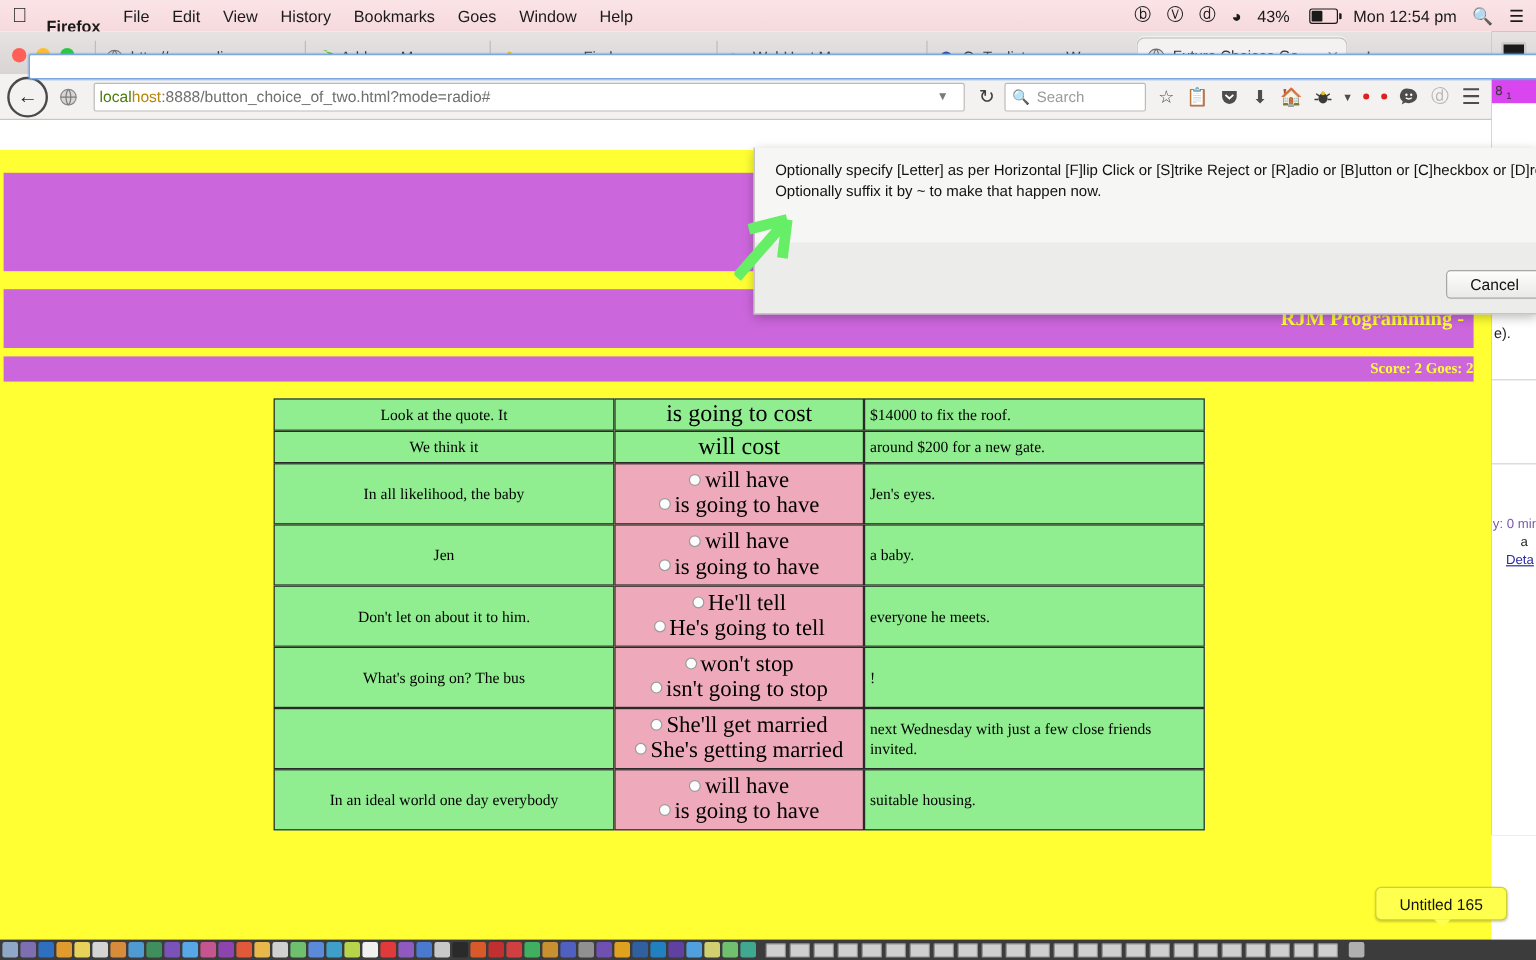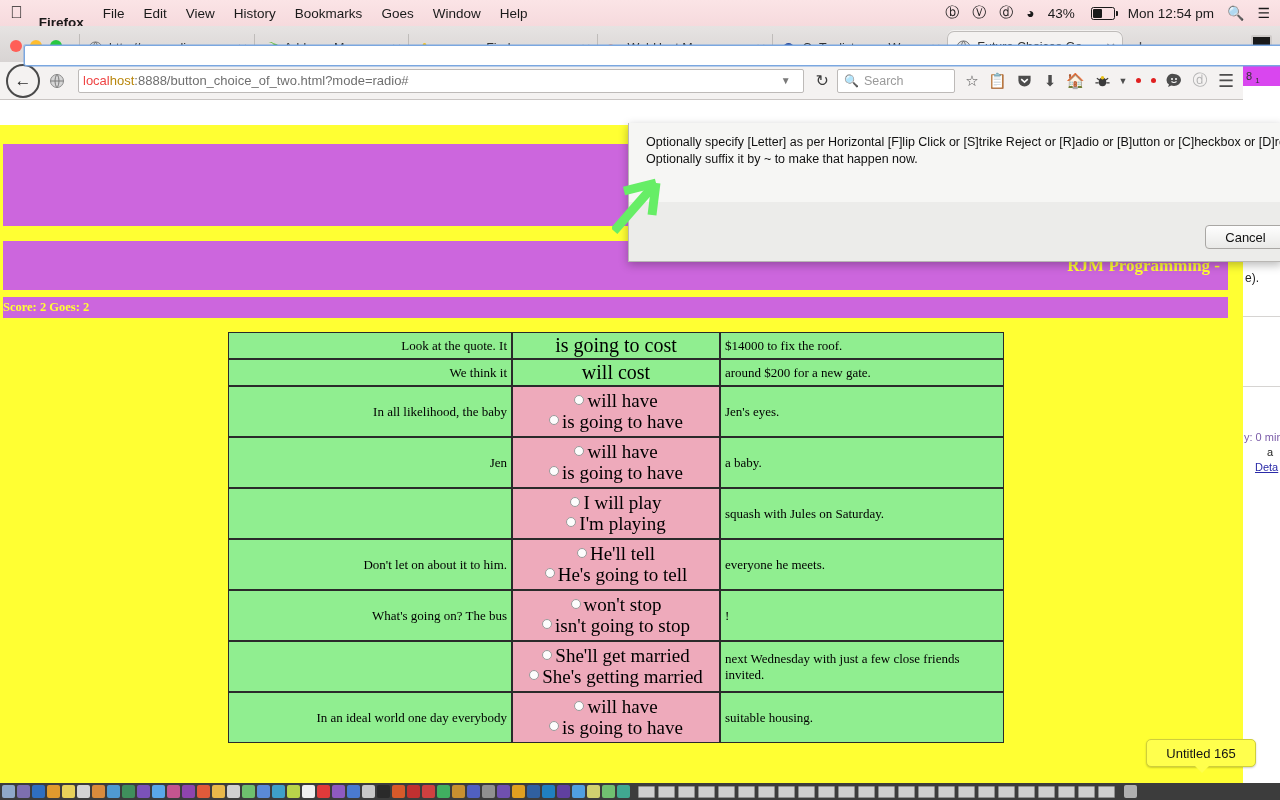--- a/index.html
+++ b/index.html
@@ -62,7 +62,7 @@
     display:flex;align-items:center;margin:0 4px;padding:0 4px;box-sizing:border-box;
   }
   #urltext{font-size:13px;color:#6f6f6f;white-space:nowrap;overflow:hidden;flex:1;}
-  #urltext b{color:#ef4444;font-weight:normal;}
+  #urltext b{color:#4d7c0f;font-weight:normal;}
   #urlbar .caret{color:#7a7a7a;font-size:10px;margin:0 8px;}
   .reload{font-size:16px;color:#3d3d3d;padding:0 8px;}
   #searchbar{

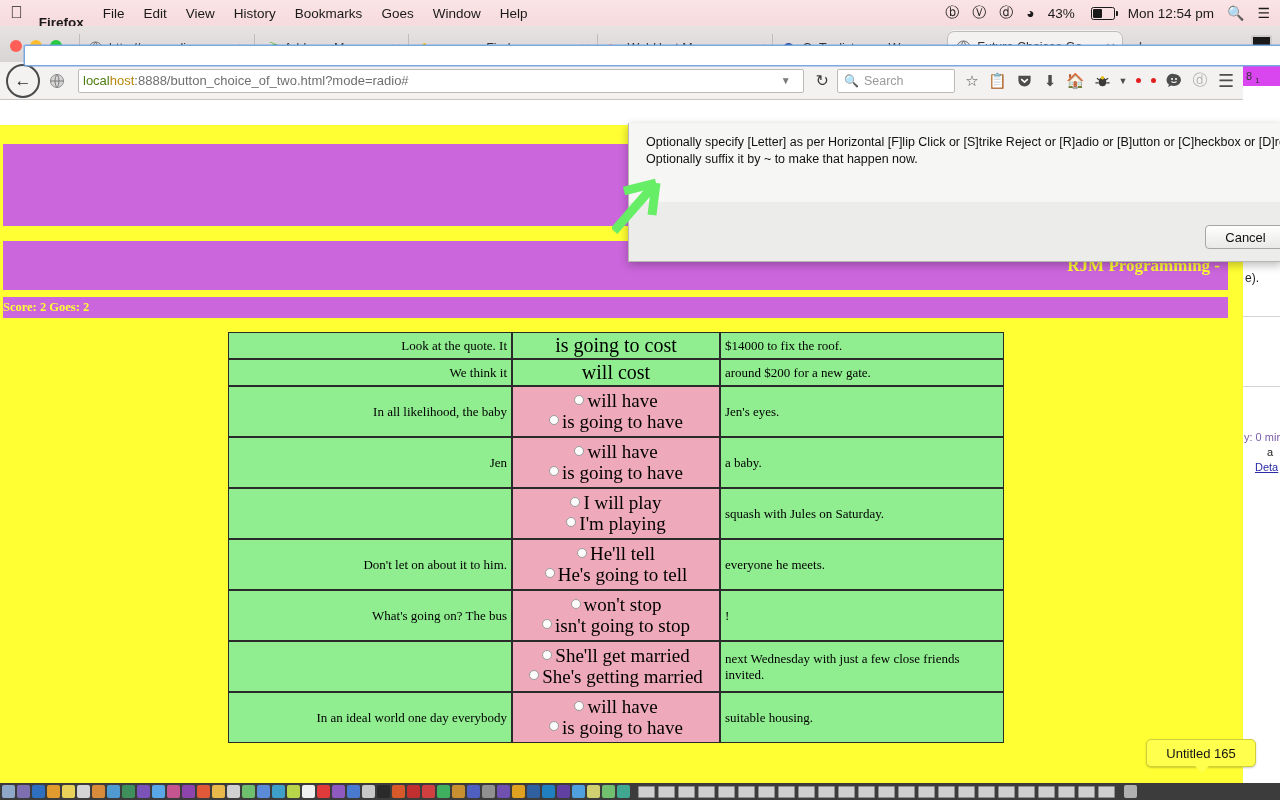--- a/index.html
+++ b/index.html
@@ -85,7 +85,7 @@
   .thanks a{color:#b0a0ff;text-decoration:underline;}
   #hdr2{position:absolute;left:3px;top:116px;height:49px;display:flex;align-items:center;justify-content:flex-end;padding-right:8px;}
   #rjm{font-family:"Liberation Serif",serif;font-weight:bold;font-size:17px;color:#ffff33;}
-  #scorebar{position:absolute;left:3px;top:172px;height:21px;display:flex;align-items:center;justify-content:flex-start;}
+  #scorebar{position:absolute;left:3px;top:172px;height:21px;display:flex;align-items:center;justify-content:flex-end;}
   #scoretext{font-family:"Liberation Serif",serif;font-weight:bold;font-size:12.5px;color:#ffff33;}
 
   

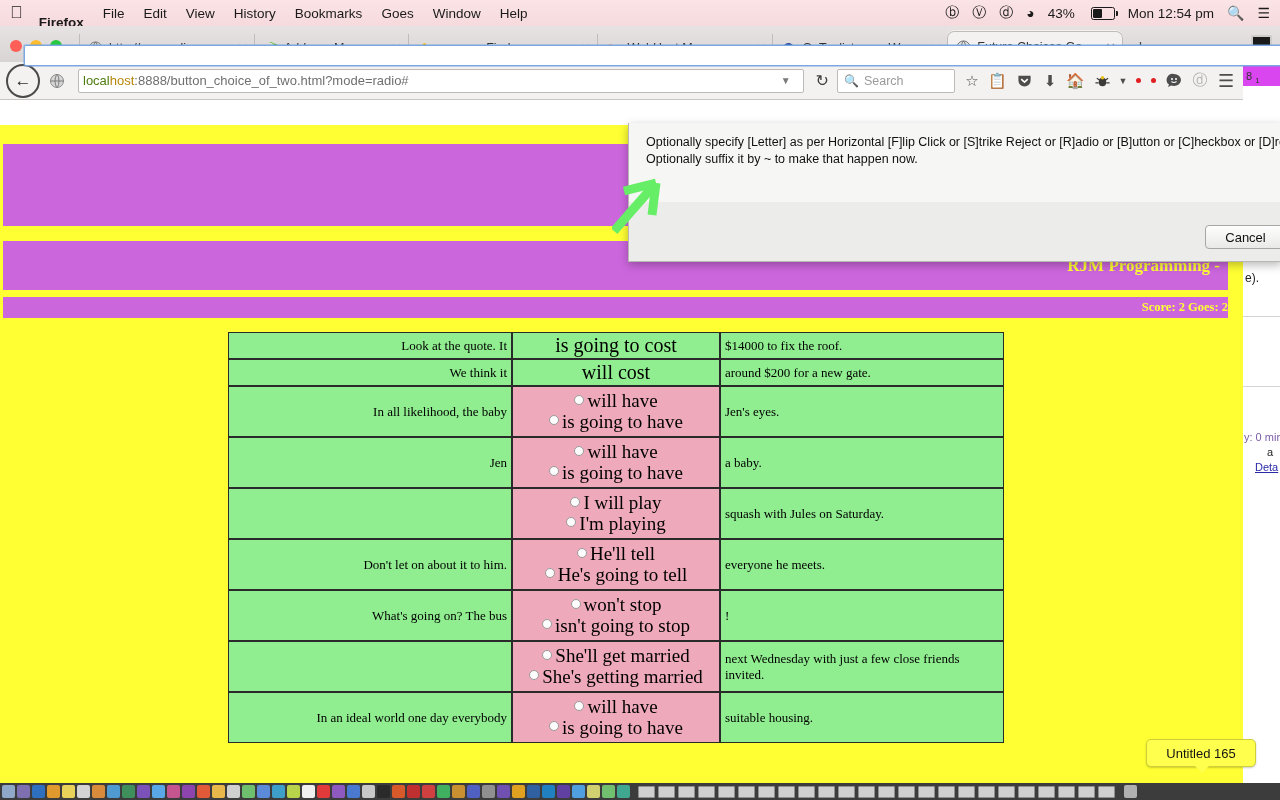--- a/index.html
+++ b/index.html
@@ -98,7 +98,7 @@
     border:1px solid #2a2a2a;background:#90ee90;padding:2px 4px;
     font-size:13px;color:#000;vertical-align:middle;box-sizing:border-box;
   }
-  #gtable td.c1{width:284px;text-align:right;}
+  #gtable td.c1{width:284px;text-align:center;}
   #gtable td.c2{width:208px;text-align:center;background:#90ee90;}
   #gtable td.c2.choice{background:#eeaabb;}
   #gtable td.c3{width:284px;text-align:left;}

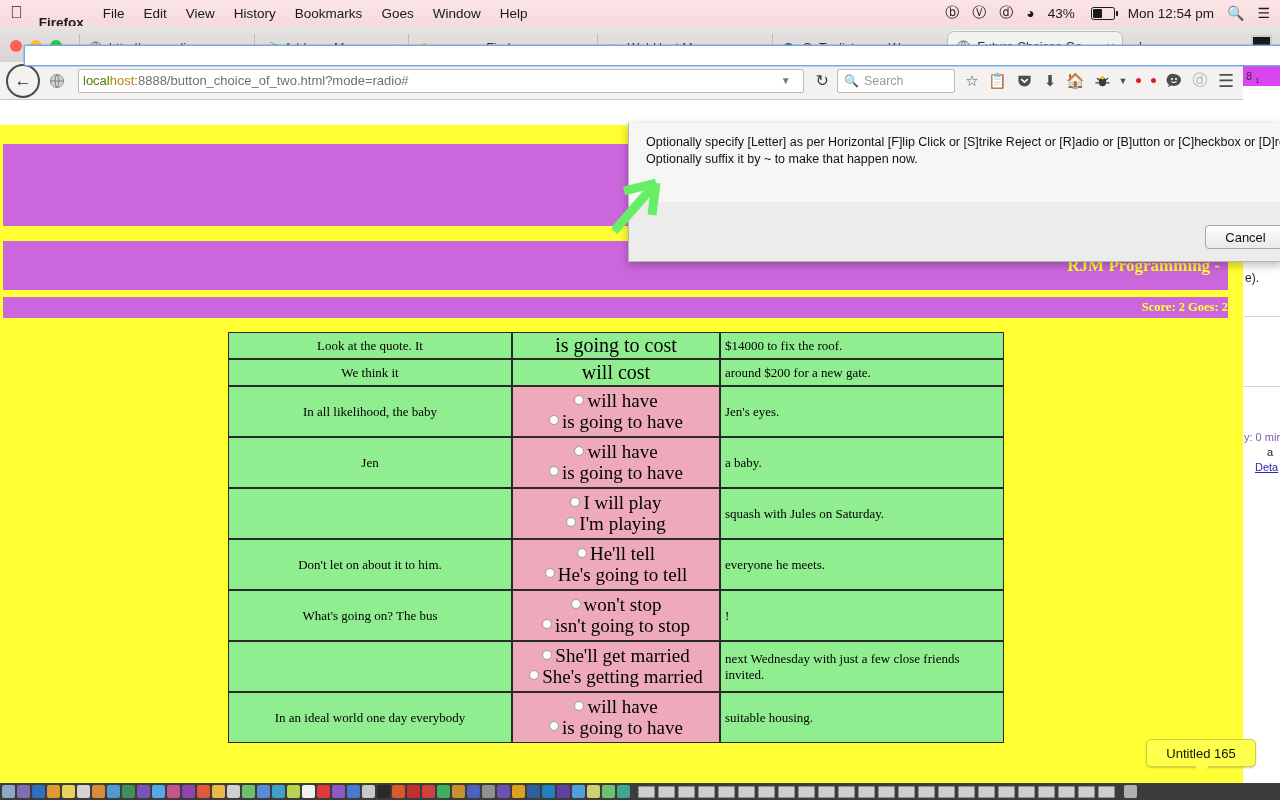--- a/index.html
+++ b/index.html
@@ -370,14 +370,6 @@
         <td class="c3">a baby.</td>
       </tr>
 
-      <tr class="pick">
-        <td class="c1"></td>
-        <td class="c2 choice">
-          <span class="opt"><i class="radio"></i><span class="optxt">I will play</span></span>
-          <span class="opt"><i class="radio"></i><span class="optxt">I'm playing</span></span>
-        </td>
-        <td class="c3">squash with Jules on Saturday.</td>
-      </tr>
 
 
       <tr class="pick">

